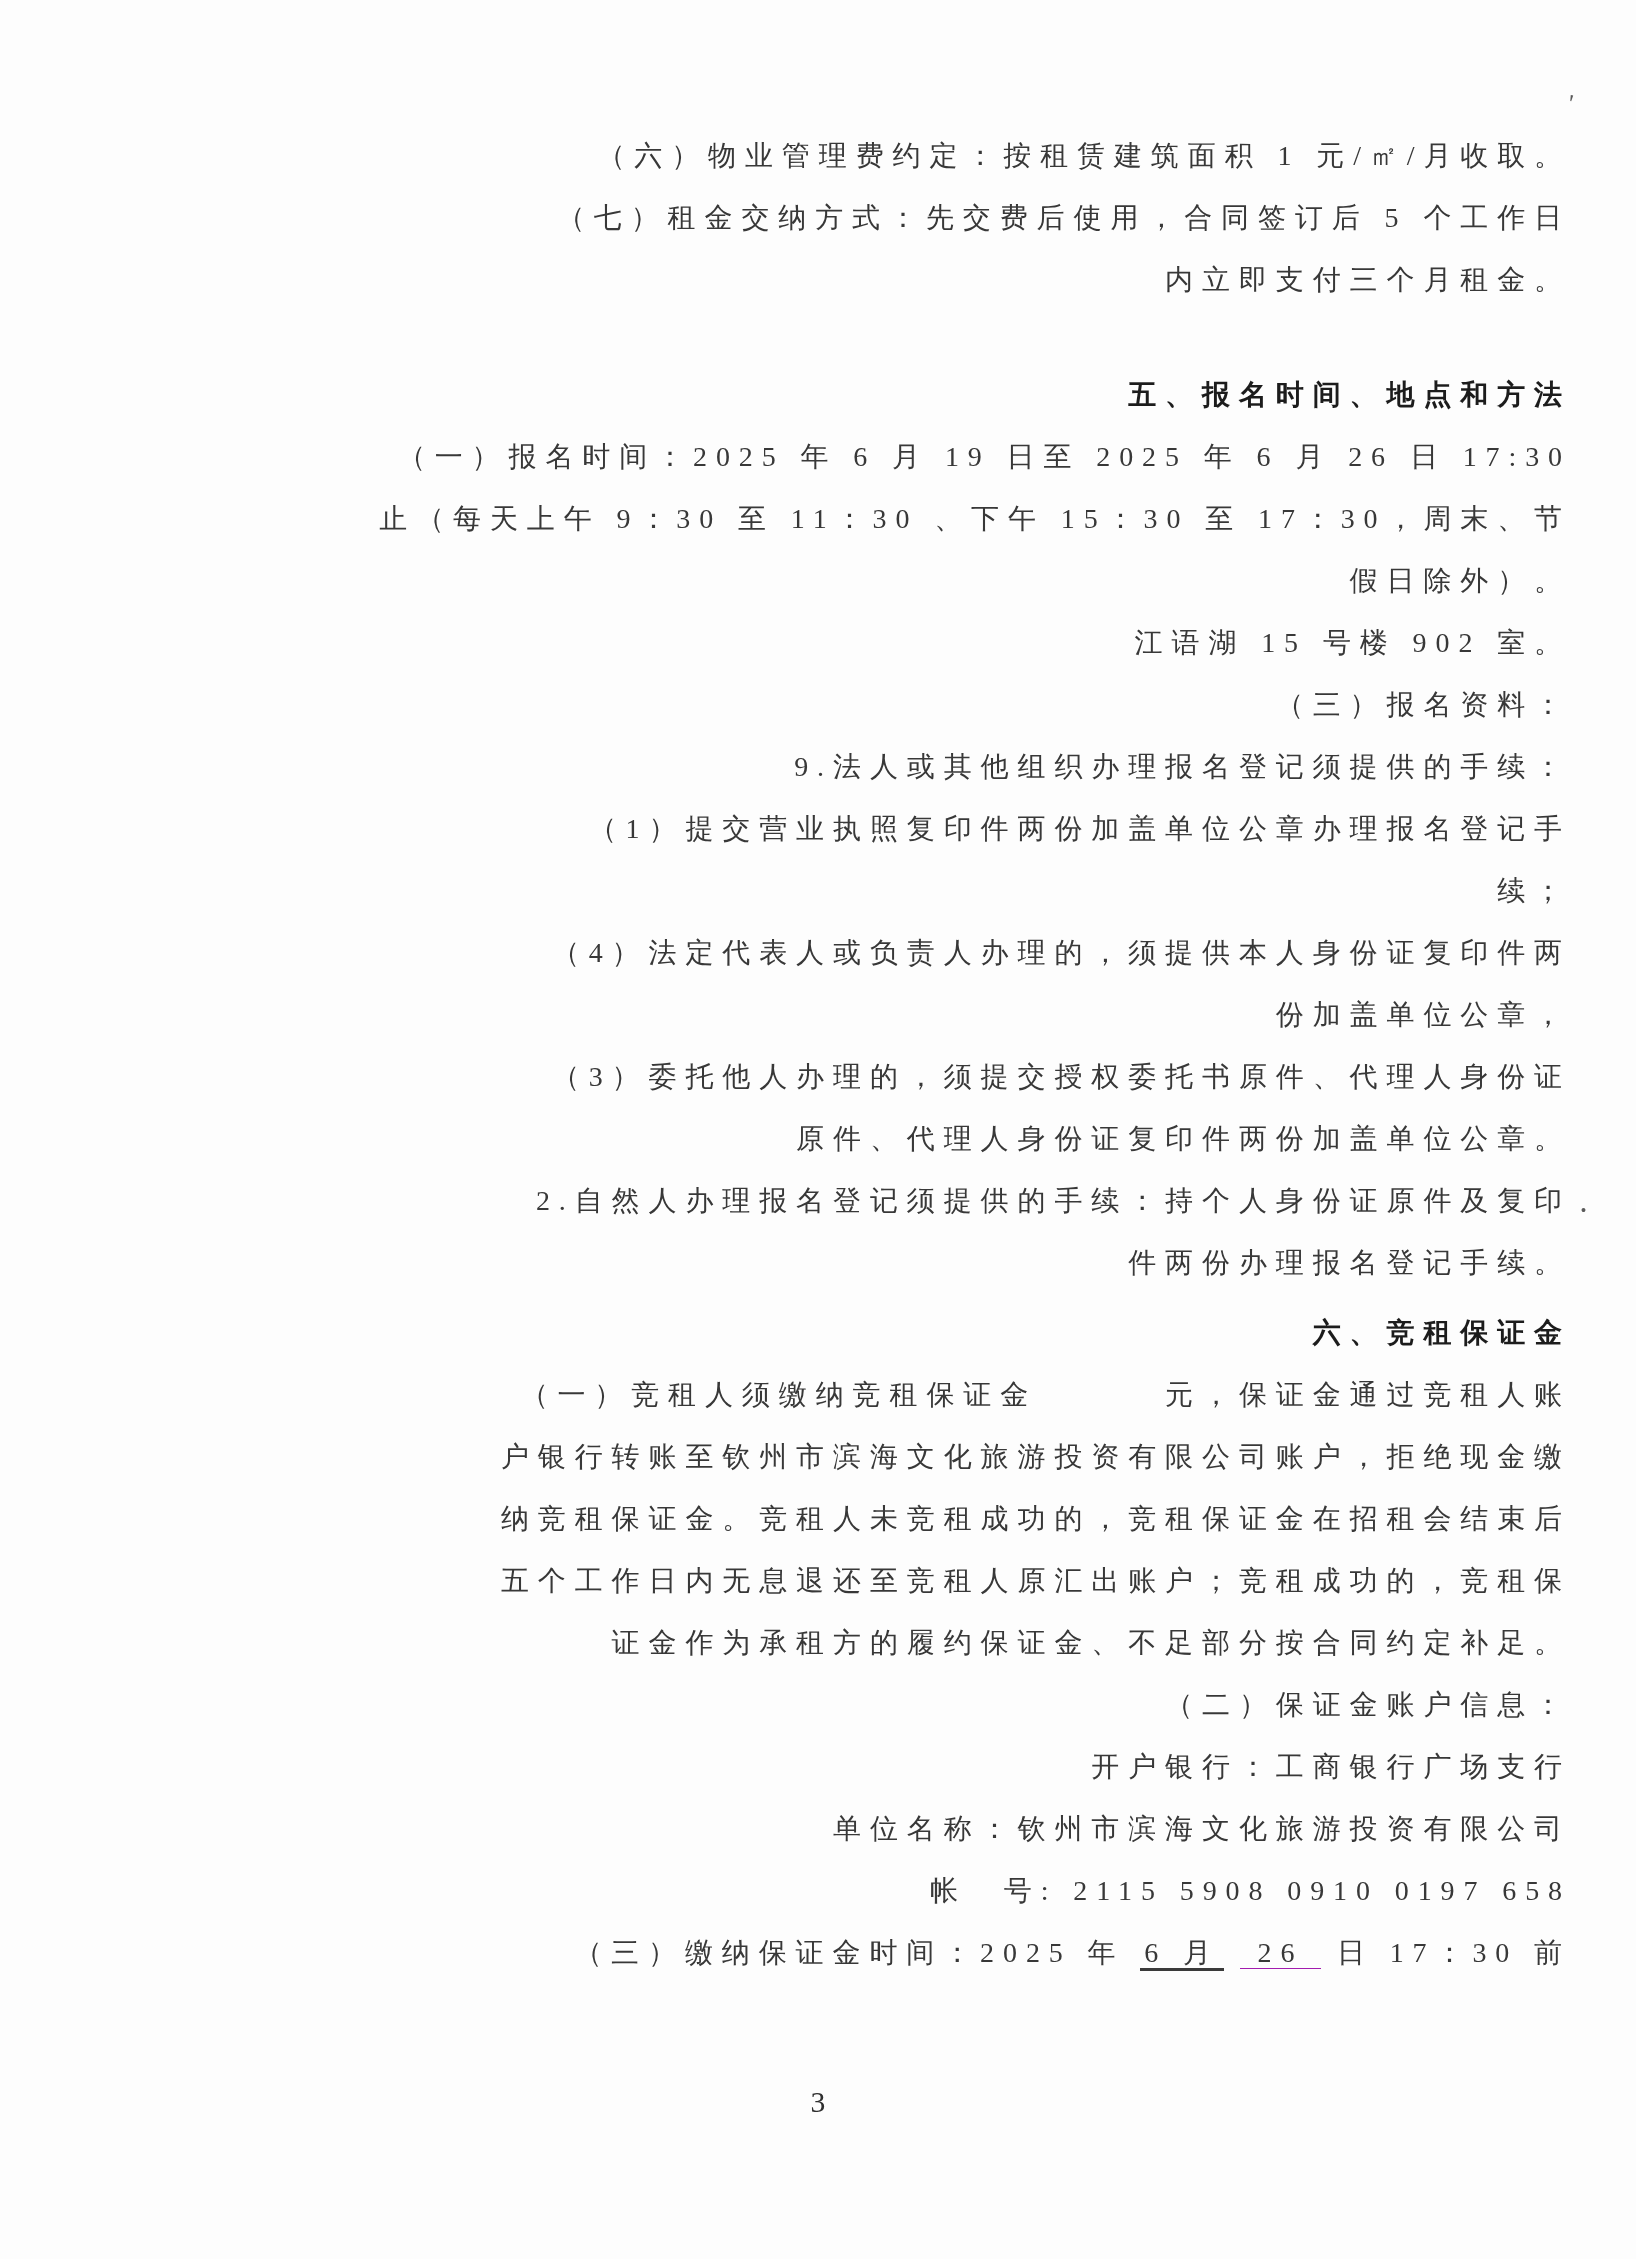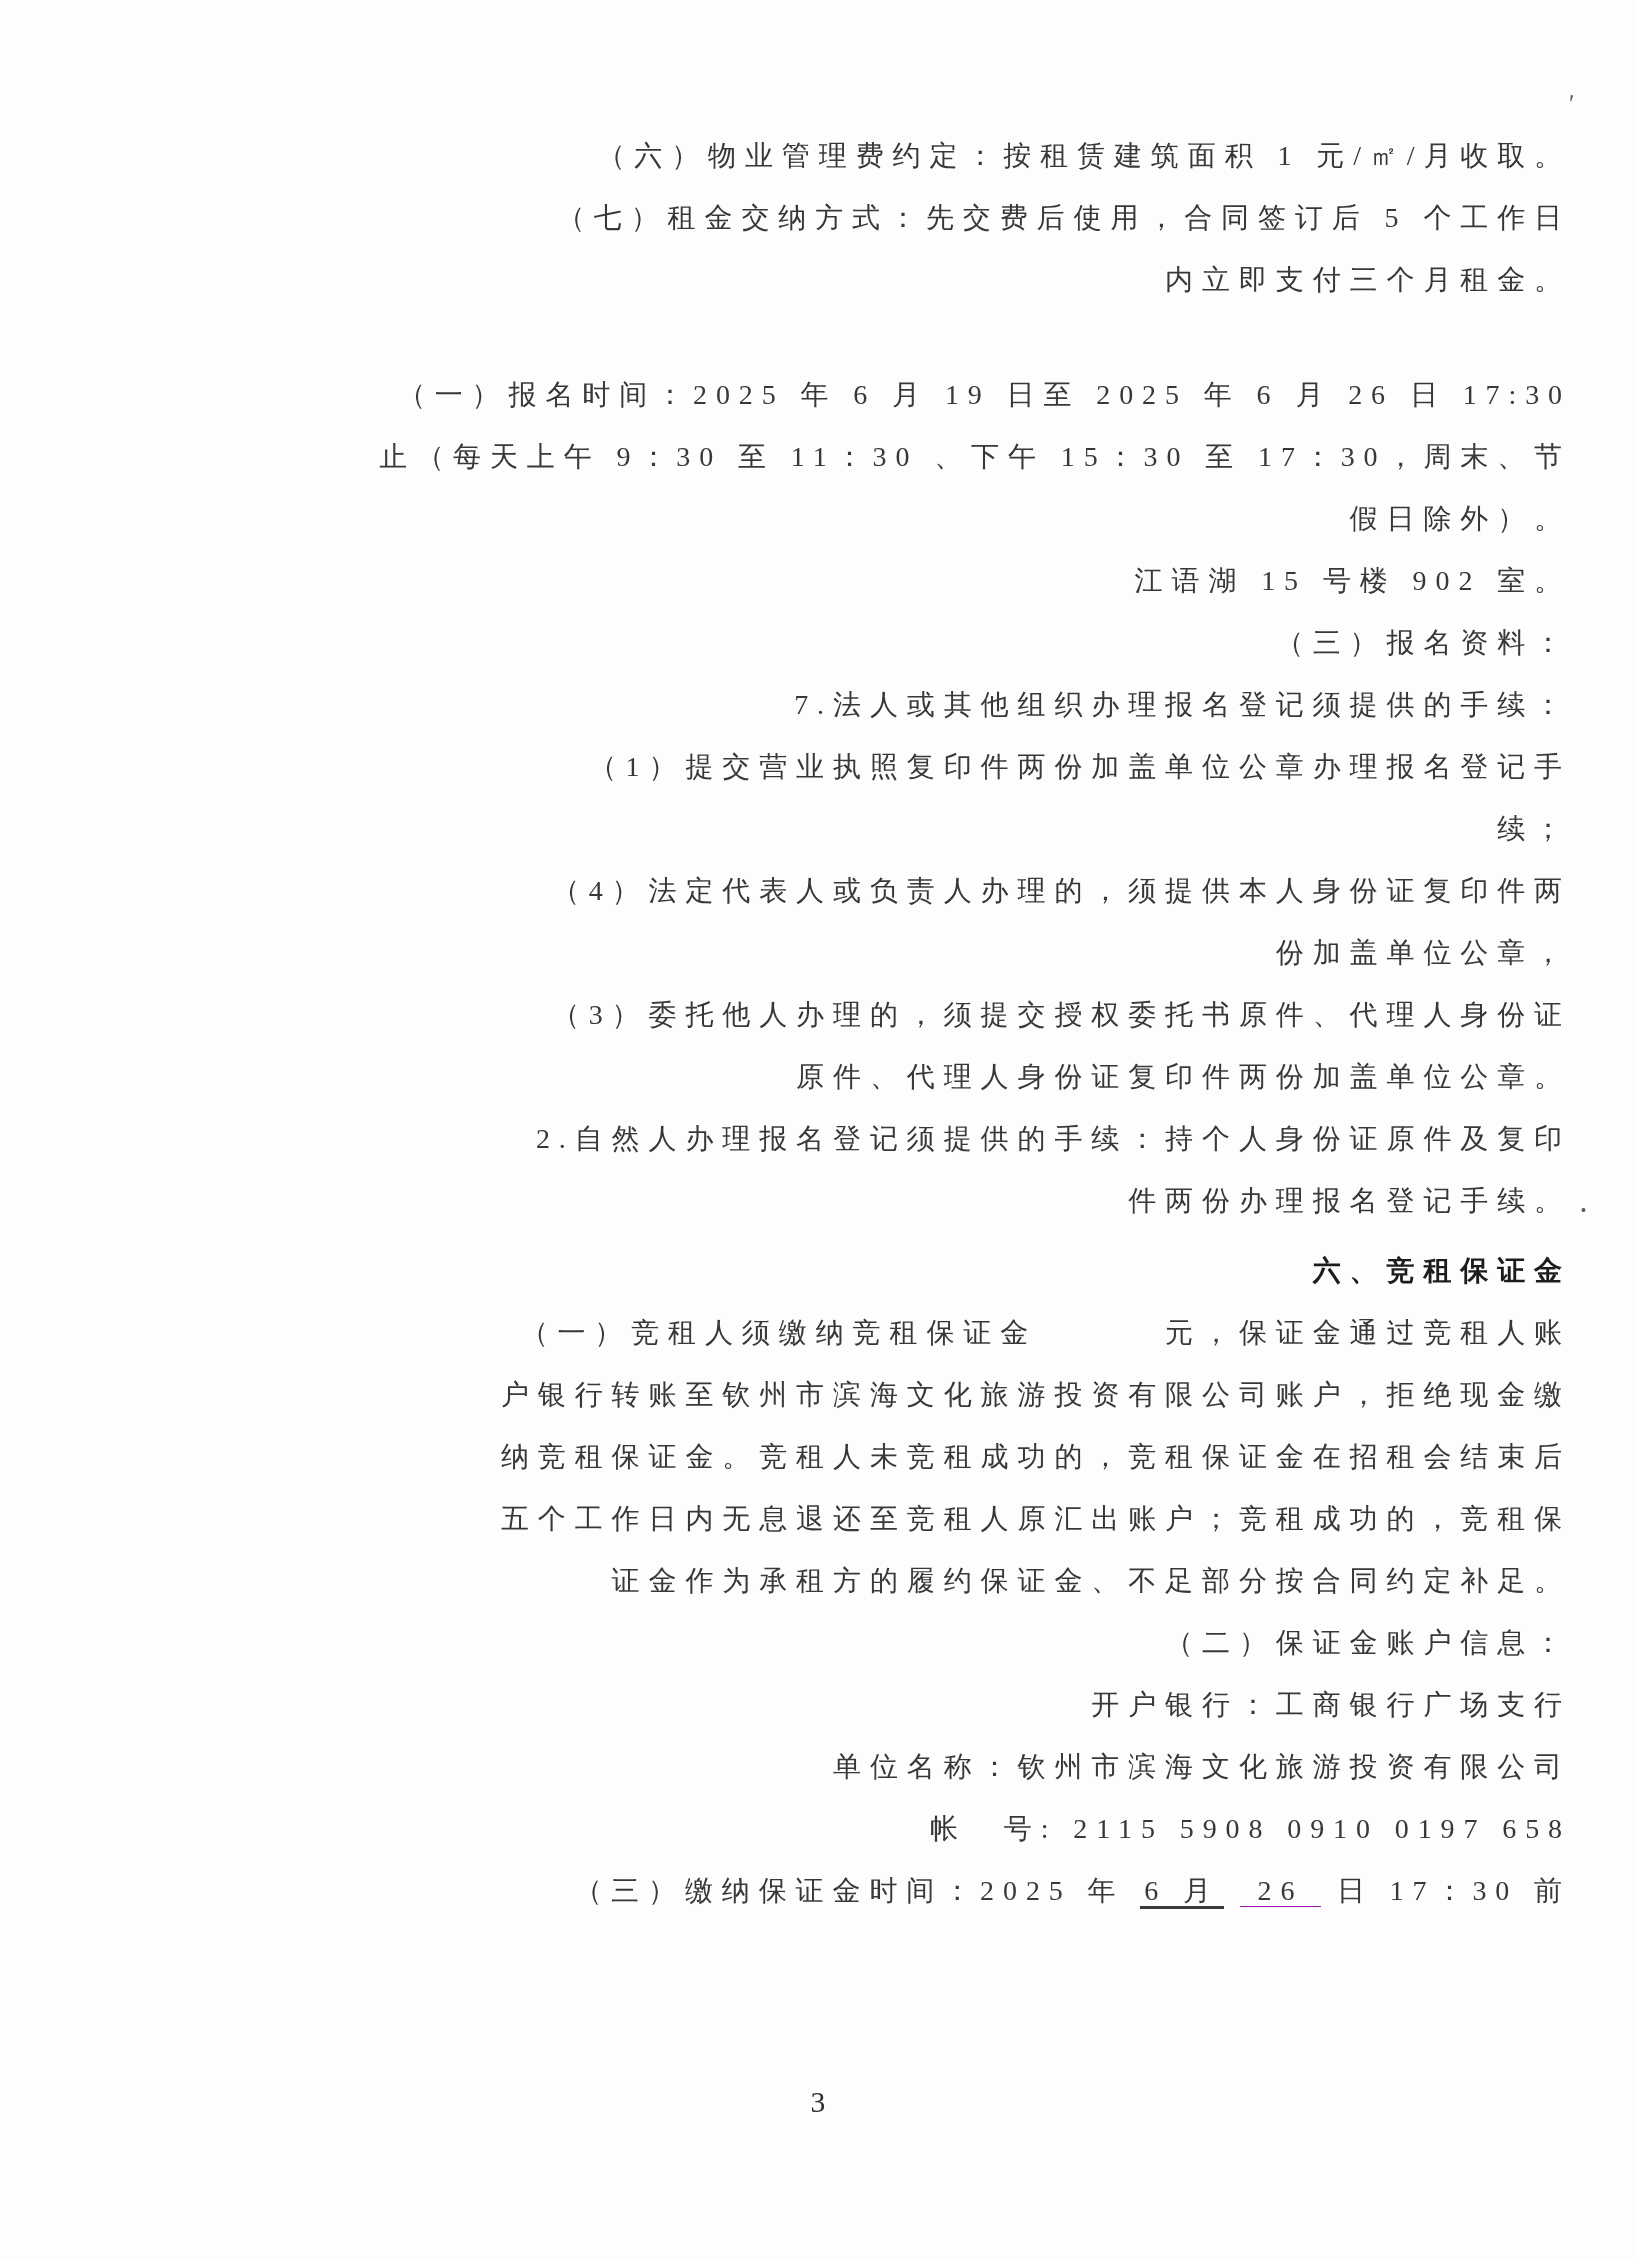--- a/index.html
+++ b/index.html
@@ -61,6 +61,7 @@
 
     <div class="sp54"></div>
 
+    <div class="line indent heading">五、报名时间、地点和方法</div>
     <div class="line indent">（一）报名时间：2025 年 6 月 19 日至 2025 年 6 月 26 日 17:30</div>
     <div class="line">止（每天上午 9：30 至 11：30 、下午 15：30 至 17：30，周末、节</div>
     <div class="line">假日除外）。</div>

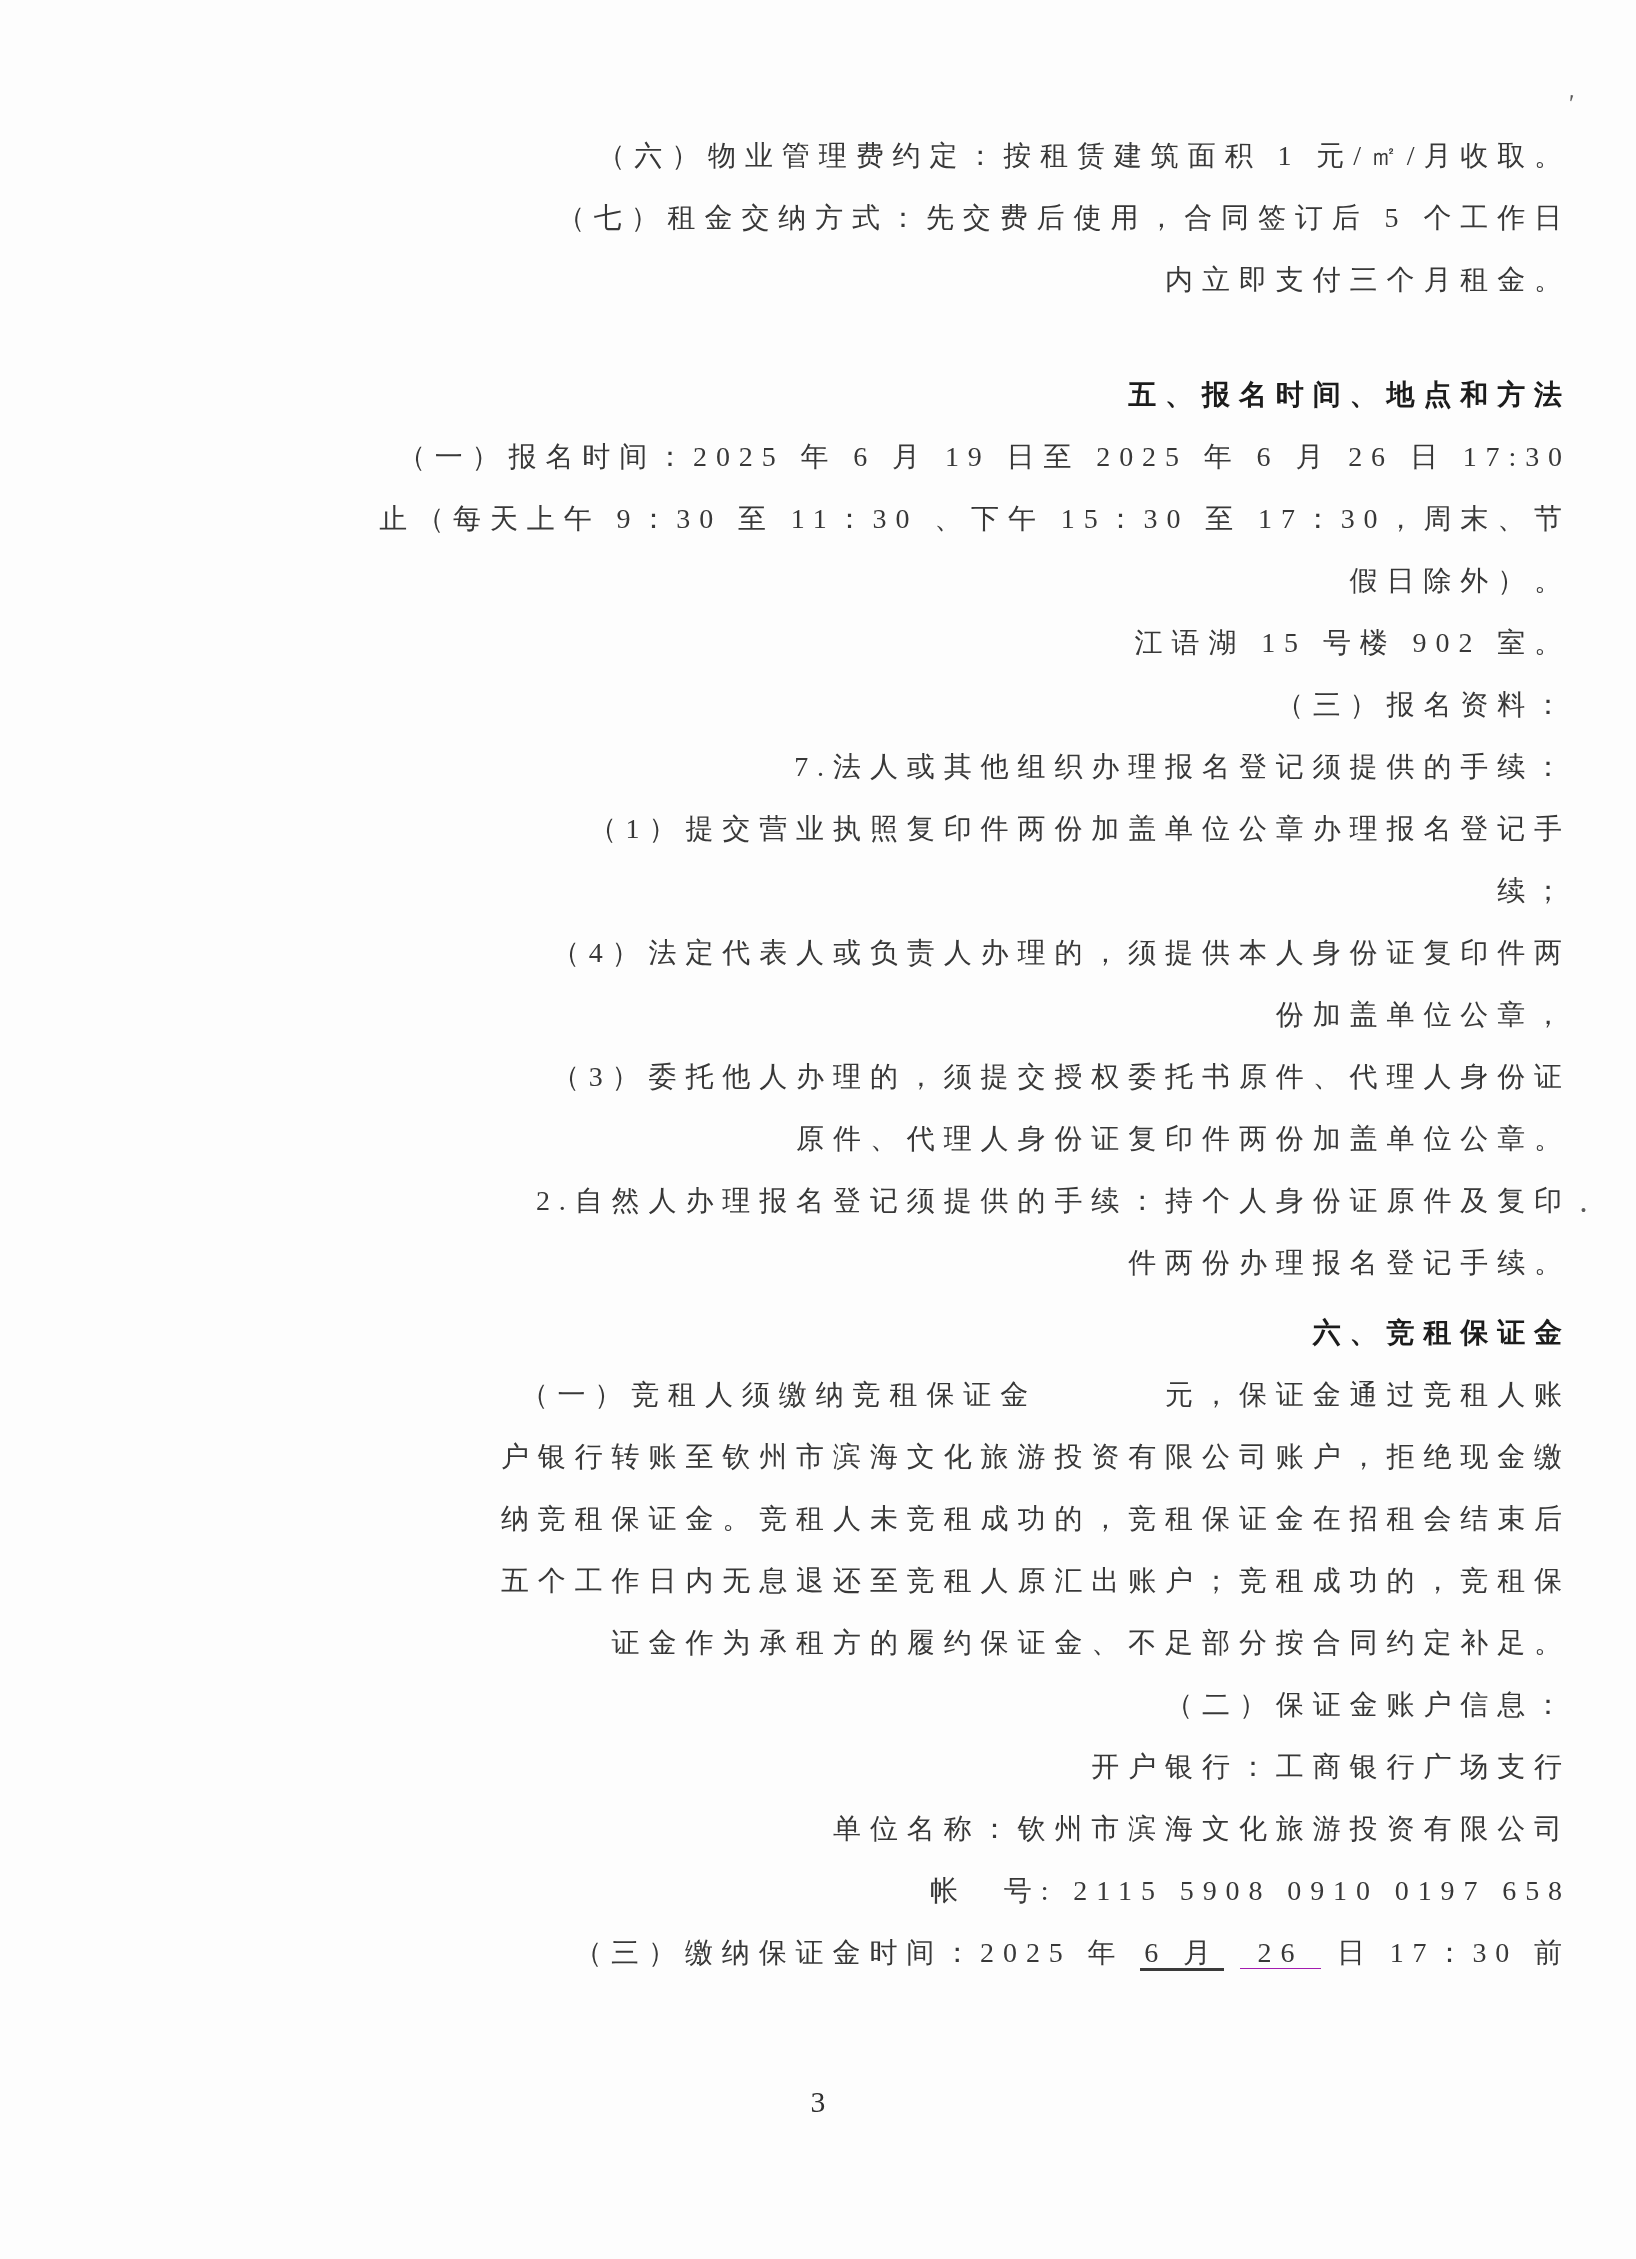--- a/index.html
+++ b/index.html
@@ -67,7 +67,7 @@
     <div class="line">假日除外）。</div>
     <div class="line">江语湖 15 号楼 902 室。</div>
     <div class="line indent">（三）报名资料：</div>
-    <div class="line indent">7.法人或其他组织办理报名登记须提供的手续：</div>
+    <div class="line indent">9.法人或其他组织办理报名登记须提供的手续：</div>
     <div class="line indent">（1）提交营业执照复印件两份加盖单位公章办理报名登记手</div>
     <div class="line">续；</div>
     <div class="line indent">（4）法定代表人或负责人办理的，须提供本人身份证复印件两</div>

